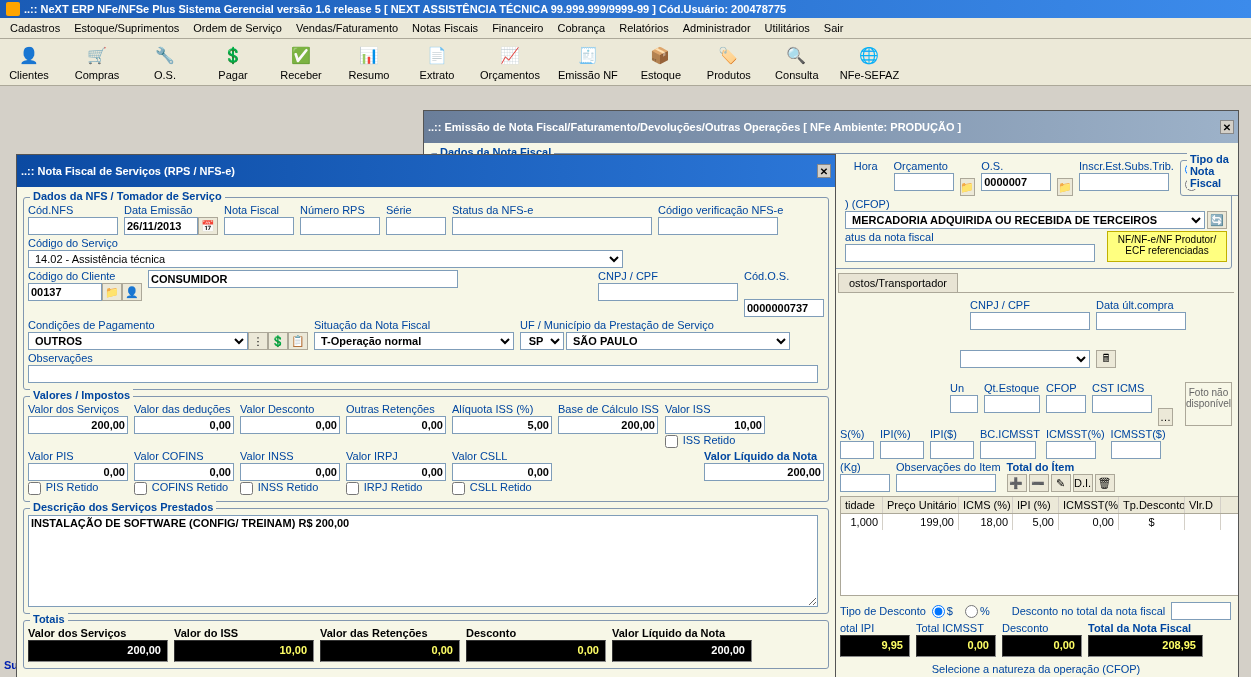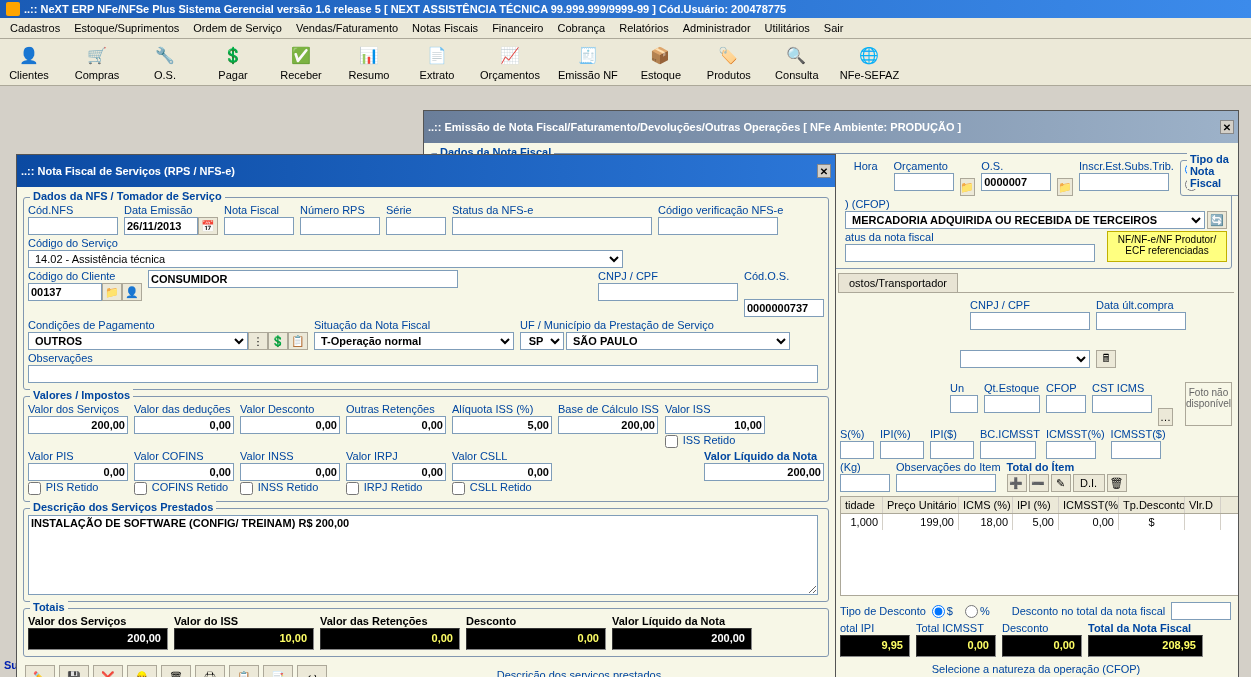--- a/index.html
+++ b/index.html
@@ -297,7 +297,7 @@
             <button class="btn-icon">➕</button>
             <button class="btn-icon">➖</button>
             <button class="btn-icon">✎</button>
-            <button class="btn-icon" style="width:32px;">D.I.</button>
+            <button class="btn-icon" style="width:20px;">D.I.</button>
             <button class="btn-icon">🗑</button>
           </div>
         </div>

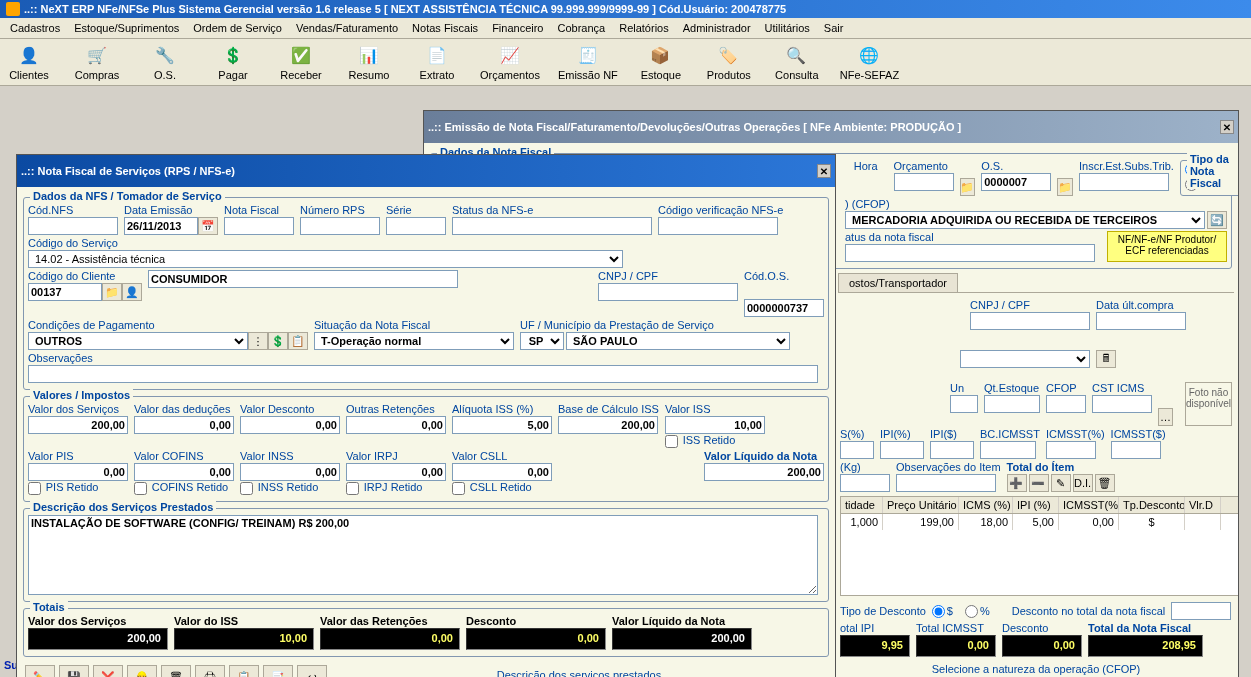--- a/index.html
+++ b/index.html
@@ -527,7 +527,7 @@
 
     <div class="group">
       <div class="group-title">Descrição dos Serviços Prestados</div>
-      <textarea style="width: 790px; height: 80px; font-weight: bold;">INSTALAÇÃO DE SOFTWARE (CONFIG/ TREINAM) R$ 200,00</textarea>
+      <textarea style="width: 790px; height: 92px; font-weight: bold;">INSTALAÇÃO DE SOFTWARE (CONFIG/ TREINAM) R$ 200,00</textarea>
     </div>
 
     <div class="group">

